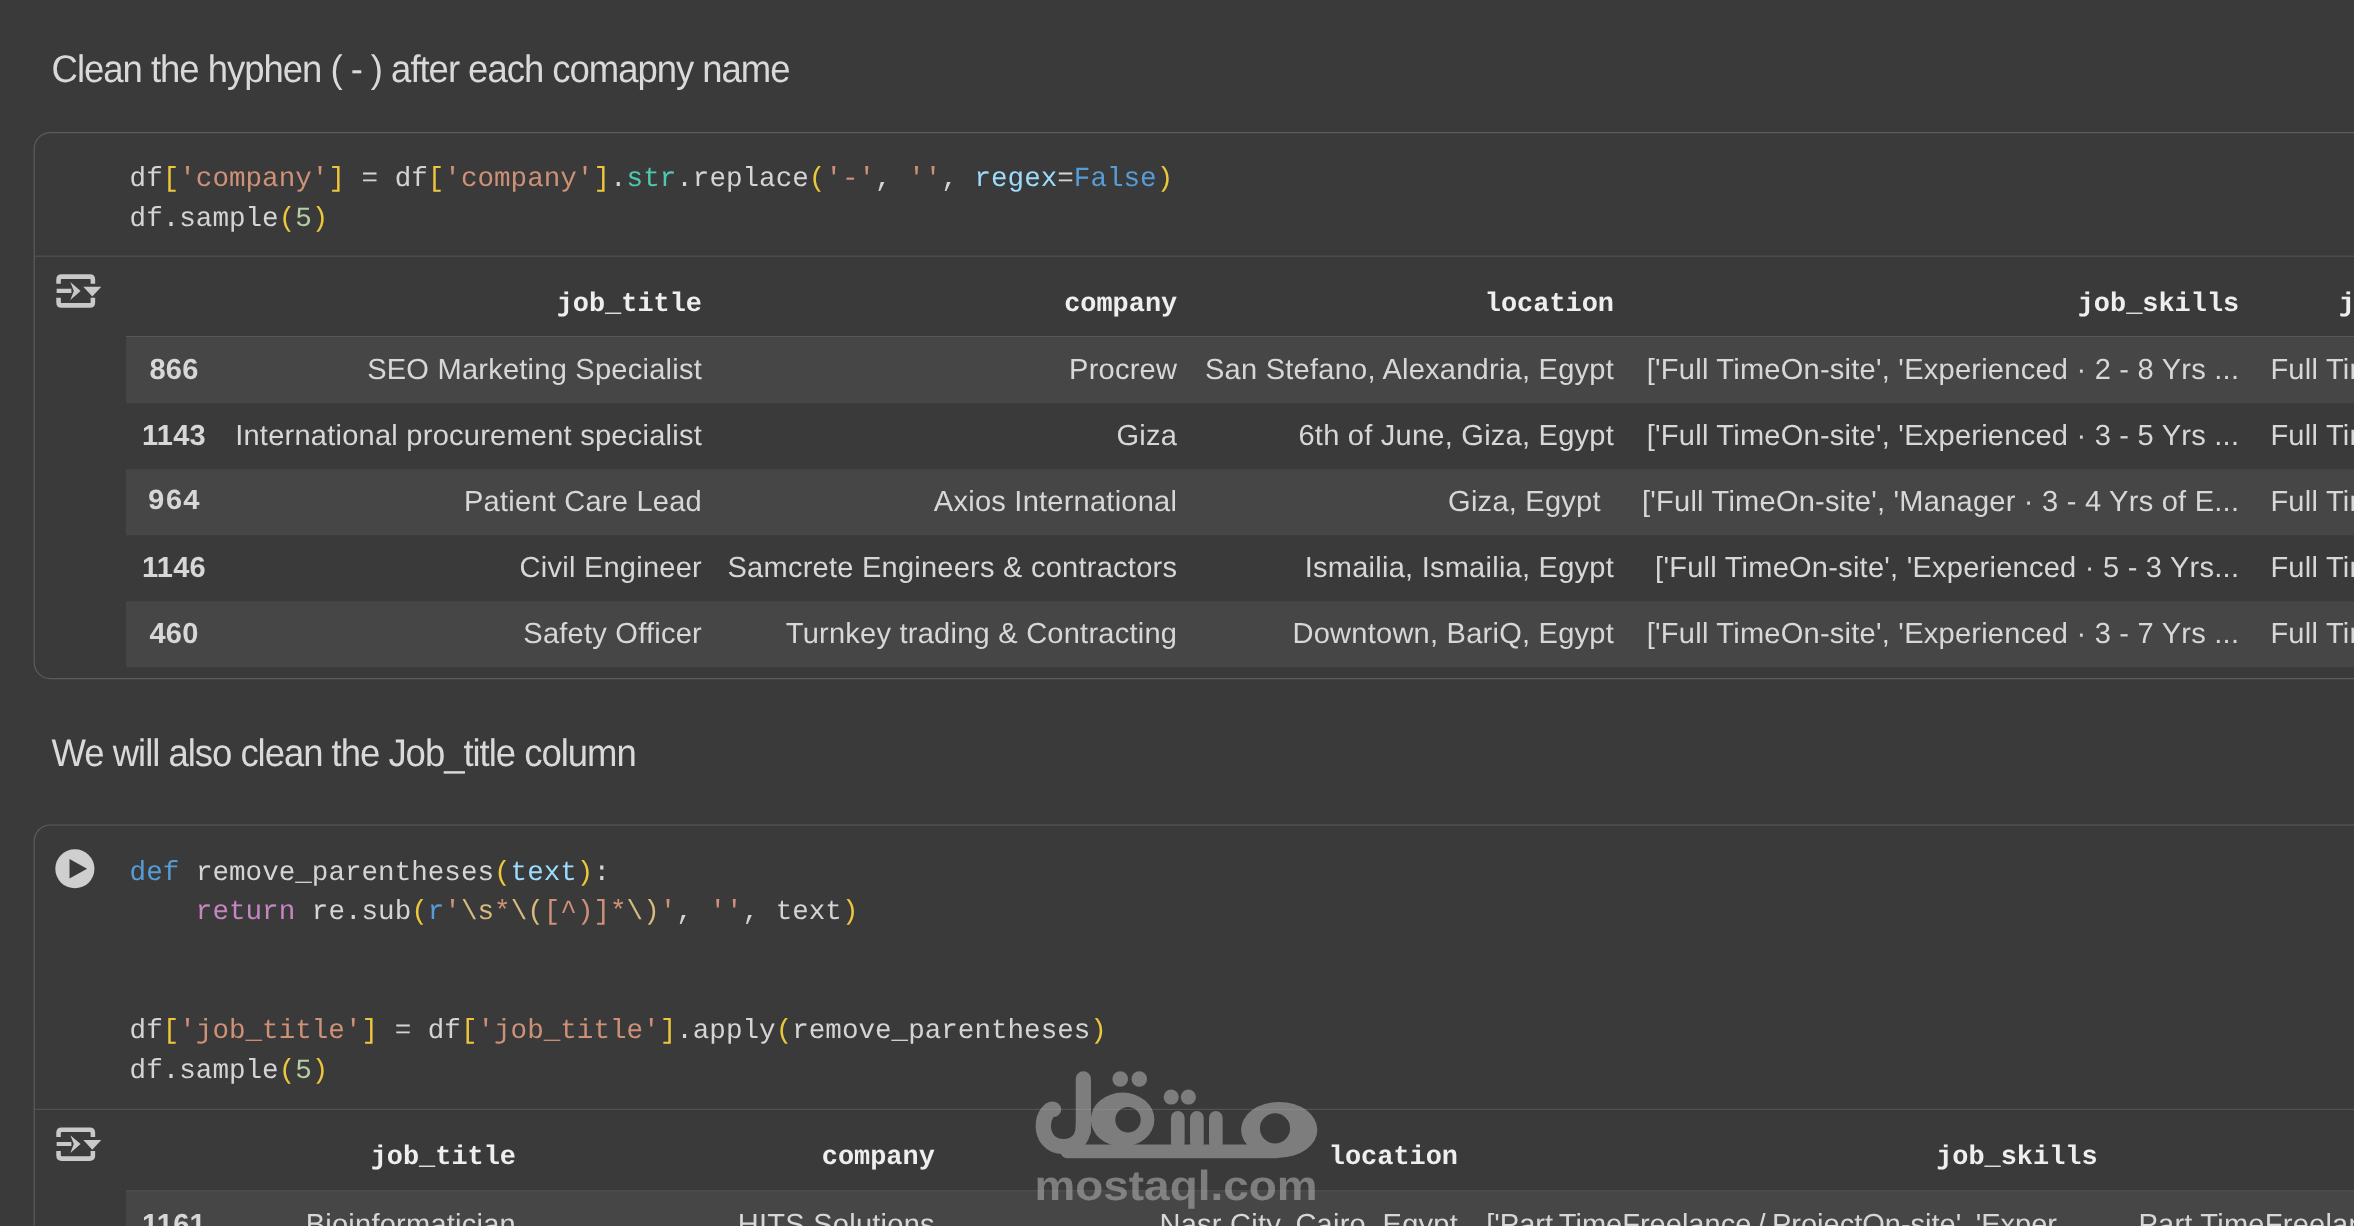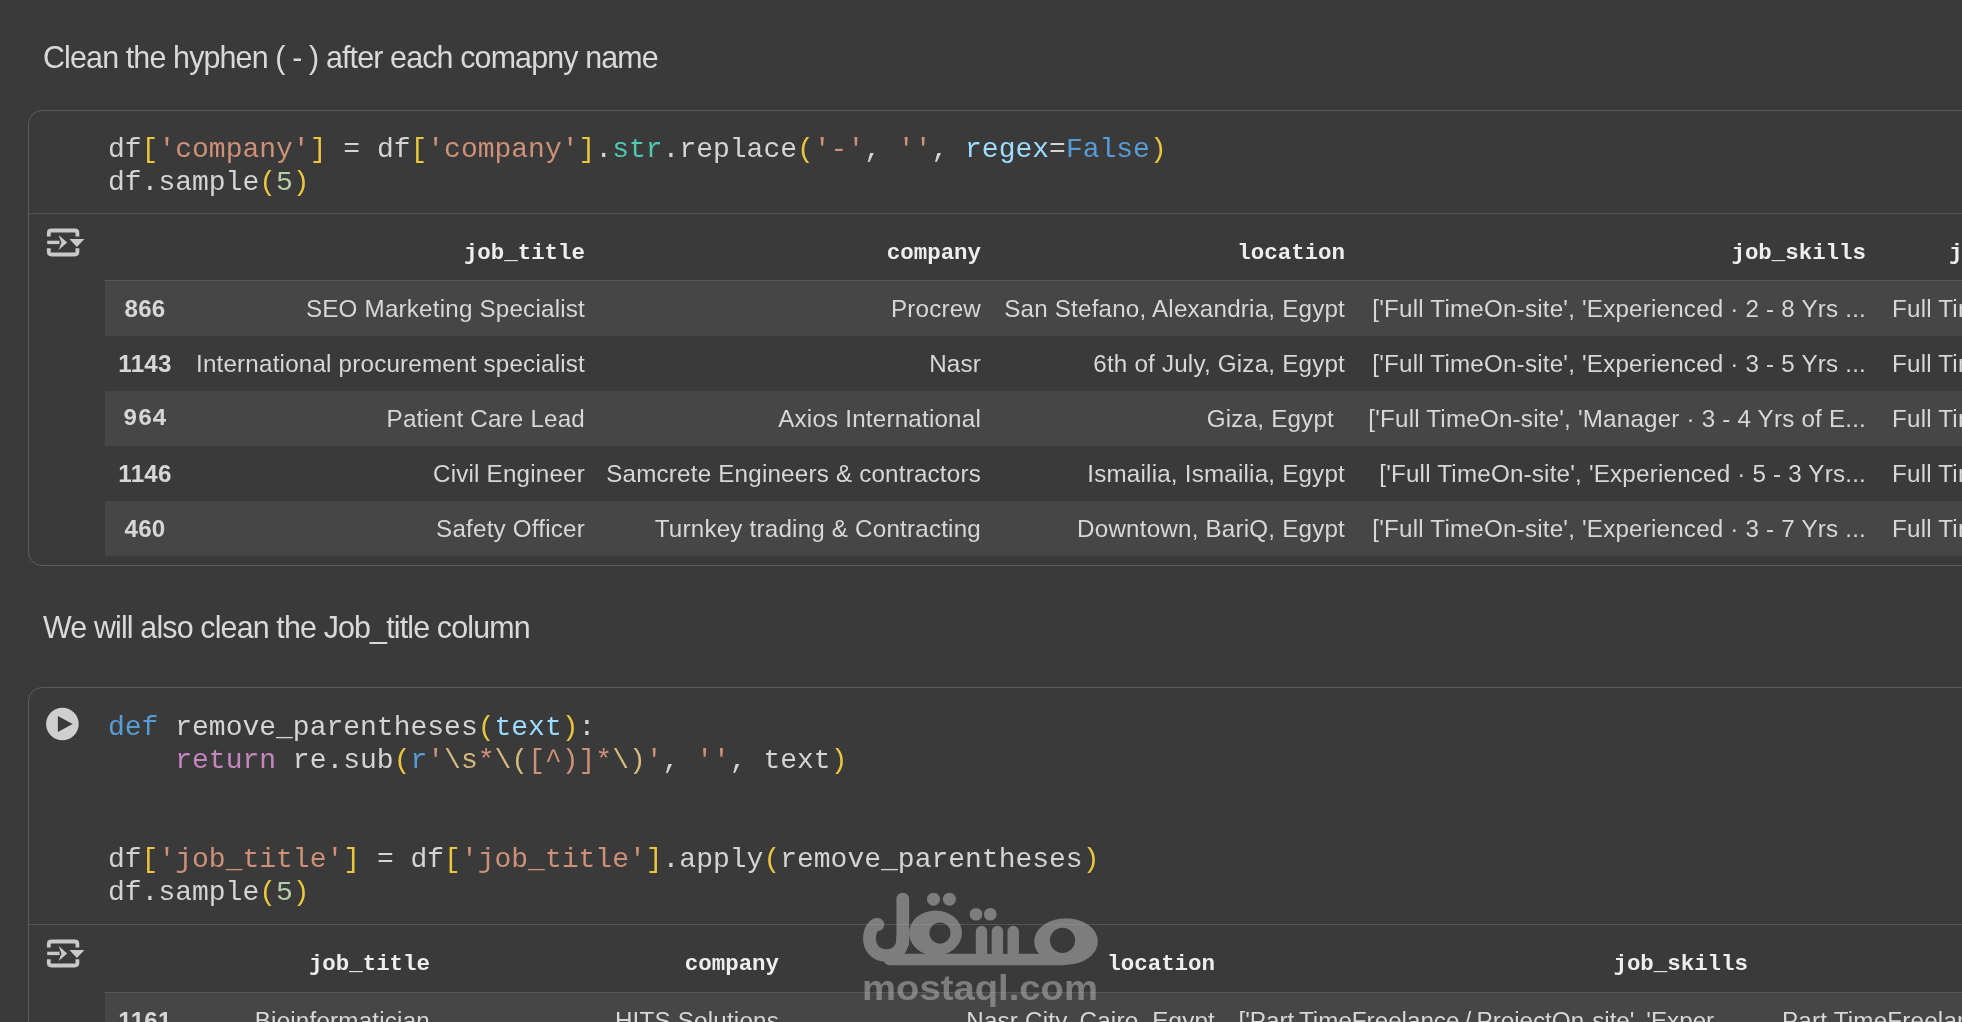--- a/index.html
+++ b/index.html
@@ -9,7 +9,7 @@
   .h1{font-size:32px;line-height:32px;color:#d9d9d9;letter-spacing:-0.9px;transform:scaleX(0.9504);transform-origin:0 0;}
   .cellframe{position:absolute;border:1px solid #5c5c5c;border-radius:14px;background:transparent;}
   .divider{position:absolute;height:1px;background:#525252;}
-  .code{font-family:"Liberation Mono",monospace;font-size:28px;line-height:33px;color:#d4d4d4;}
+  .code{font-family:"Liberation Mono",monospace;font-size:23px;line-height:33px;color:#d4d4d4;}
   .hdr{font-family:"Liberation Mono",monospace;font-size:22.43px;line-height:33px;font-weight:bold;color:#eeeeee;}
   .idx{font-family:"Liberation Sans",sans-serif;font-size:24px;font-weight:bold;color:#e8e8e8;letter-spacing:0.2px;}
   .row{position:absolute;left:105px;width:1857px;height:55px;}

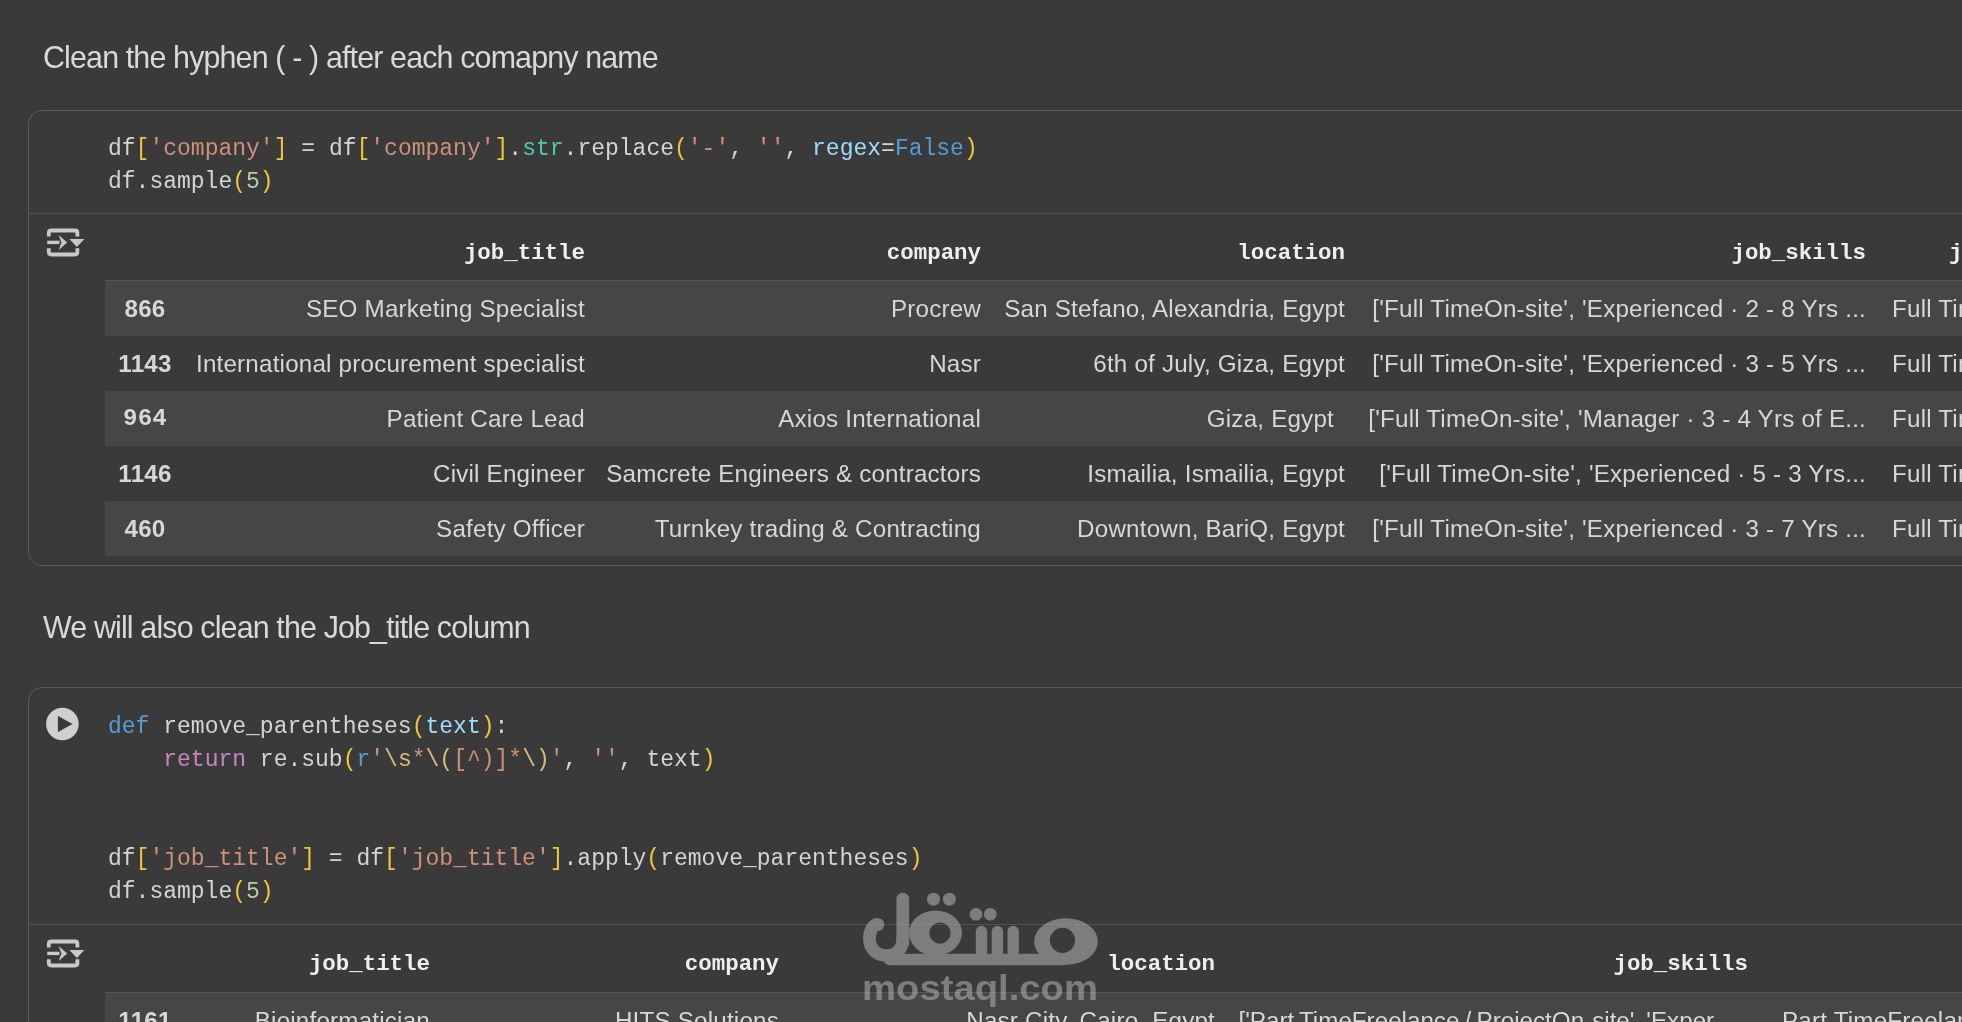--- a/index.html
+++ b/index.html
@@ -60,7 +60,7 @@
 
 <div class="cellT idx" style="left:105px;top:336px;width:80px;text-align:center;line-height:55px;">1143</div>
 <div class="cellT" style="right:1377px;top:336px;margin-left:48px;">International procurement specialist</div>
-<div class="cellT" style="right:981px;top:336px;">Nasr</div>
+<div class="cellT" style="right:981px;top:336px;">Giza</div>
 <div class="cellT" style="right:617px;top:336px;">6th of July, Giza, Egypt</div>
 <div class="cellT" style="right:96px;top:336px;">['Full TimeOn-site', 'Experienced · 3 - 5 Yrs ...</div>
 <div class="cellT" style="left:1892px;top:336px;">Full TimeOn-site</div>

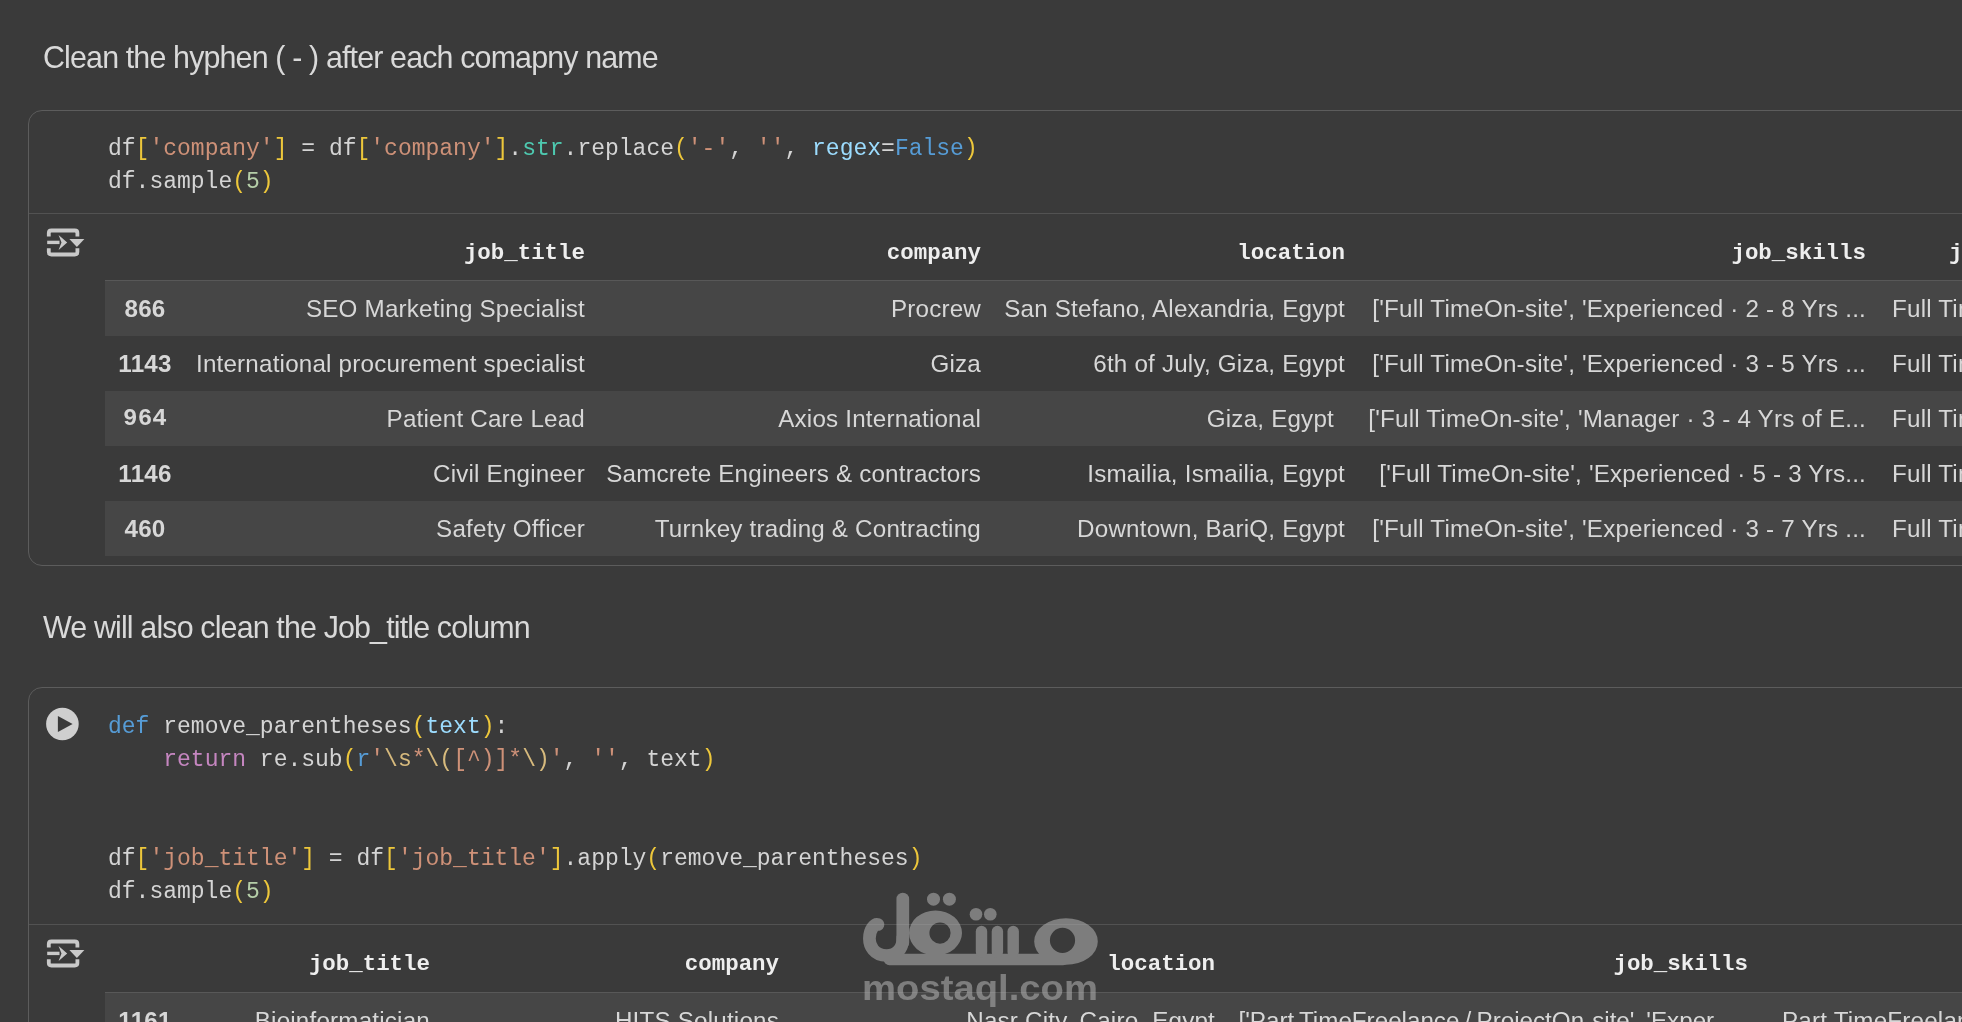--- a/index.html
+++ b/index.html
@@ -61,7 +61,7 @@
 <div class="cellT idx" style="left:105px;top:336px;width:80px;text-align:center;line-height:55px;">1143</div>
 <div class="cellT" style="right:1377px;top:336px;margin-left:48px;">International procurement specialist</div>
 <div class="cellT" style="right:981px;top:336px;">Giza</div>
-<div class="cellT" style="right:617px;top:336px;">6th of July, Giza, Egypt</div>
+<div class="cellT" style="right:617px;top:336px;">6th of June, Giza, Egypt</div>
 <div class="cellT" style="right:96px;top:336px;">['Full TimeOn-site', 'Experienced · 3 - 5 Yrs ...</div>
 <div class="cellT" style="left:1892px;top:336px;">Full TimeOn-site</div>
 

